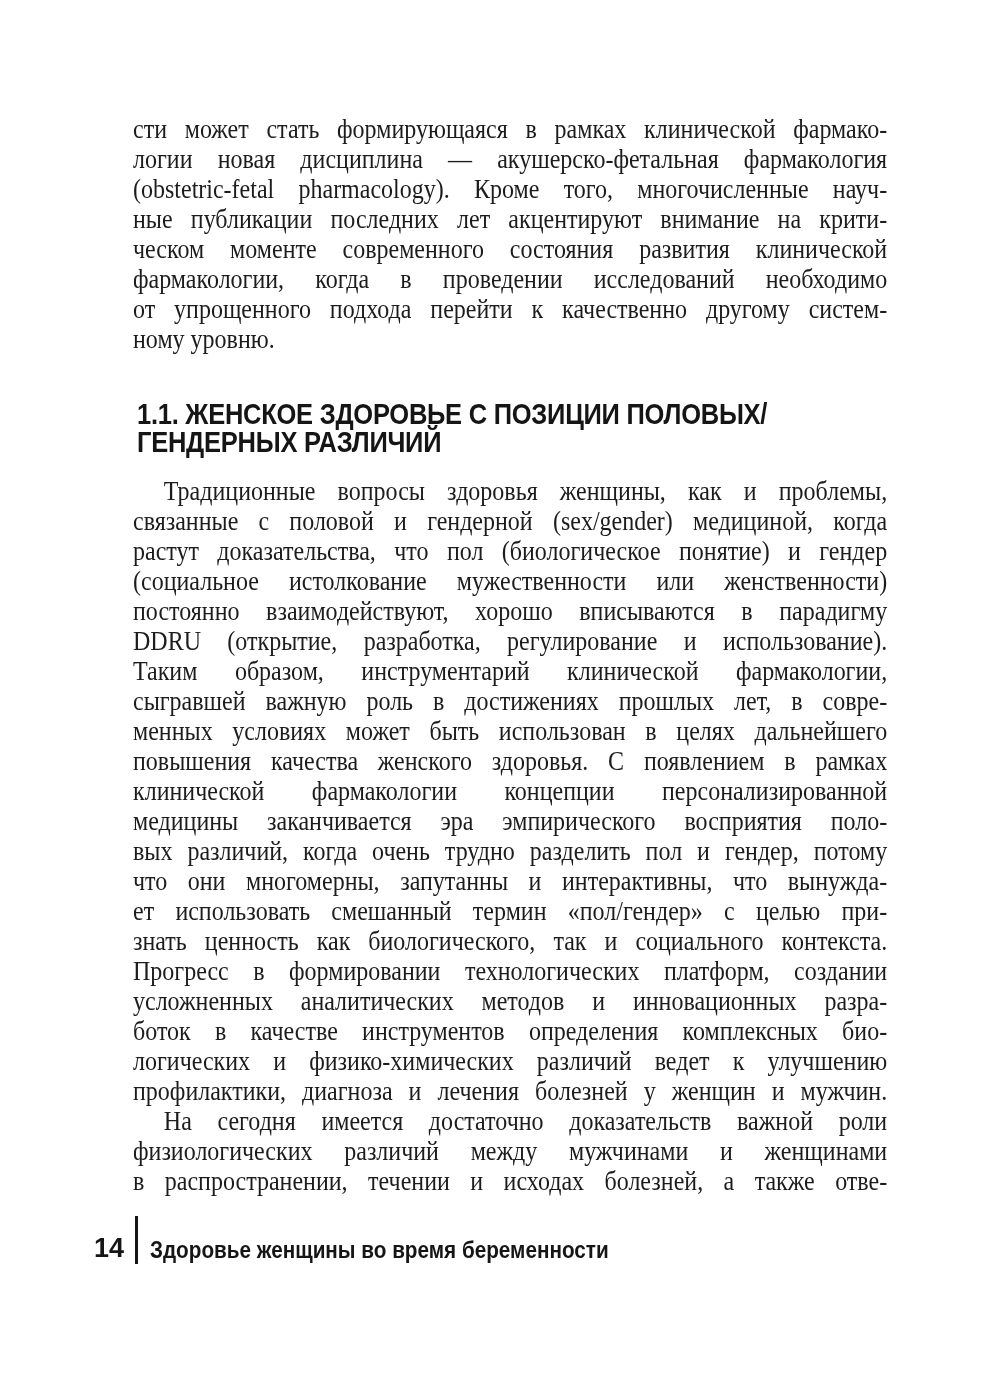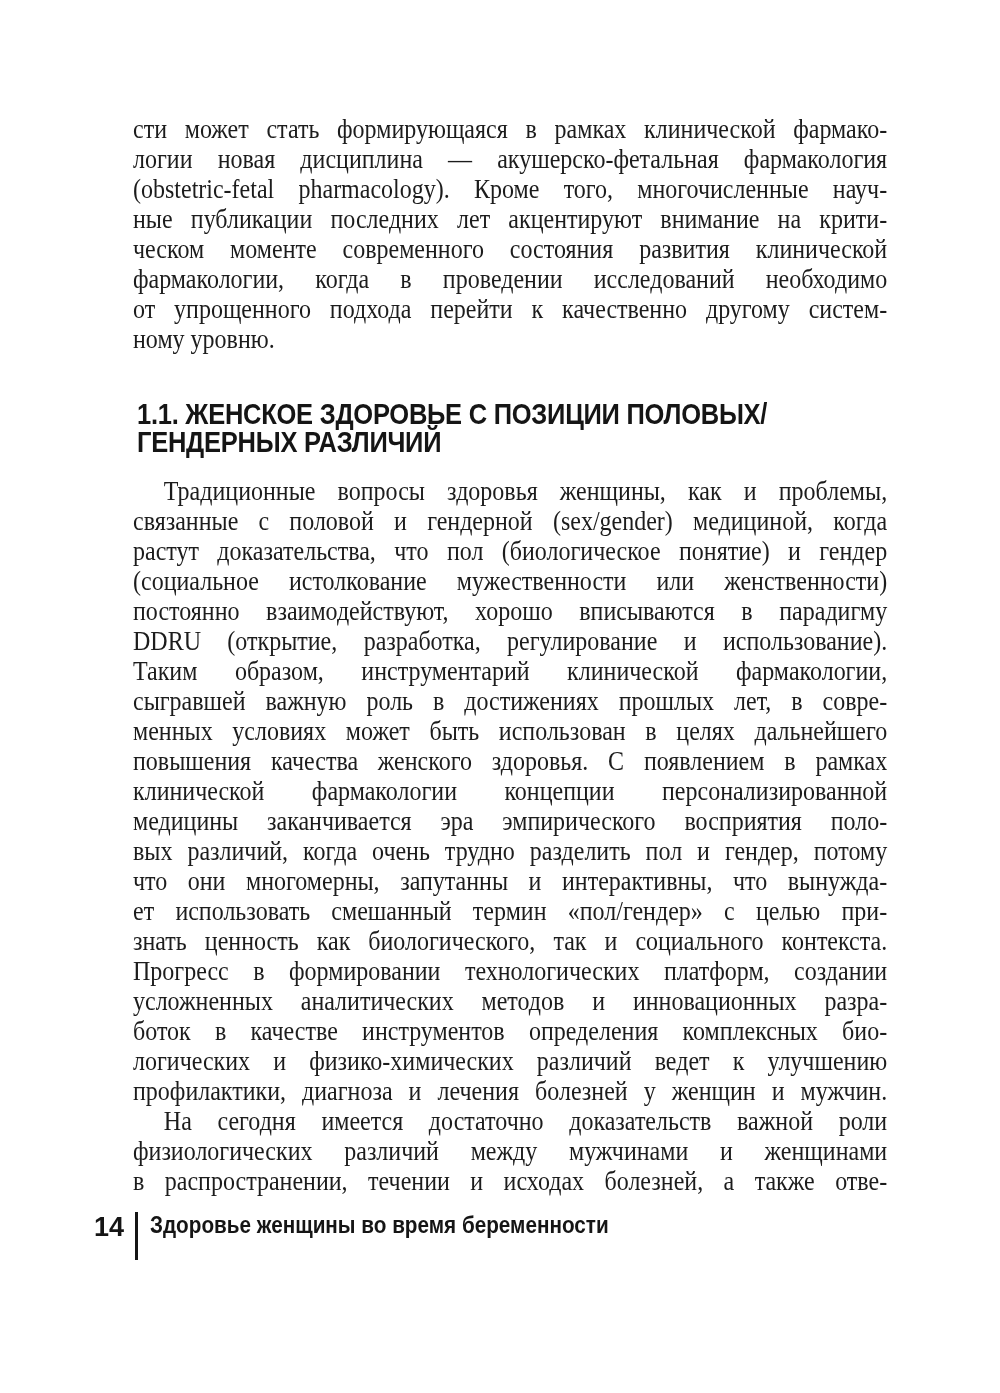--- a/index.html
+++ b/index.html
@@ -50,7 +50,7 @@
     top: 1212px;
     height: 52px;
     display: flex;
-    align-items: flex-start;
+    align-items: flex-end;
     font-family: "Liberation Sans", sans-serif;
     color: #151515;
   }

